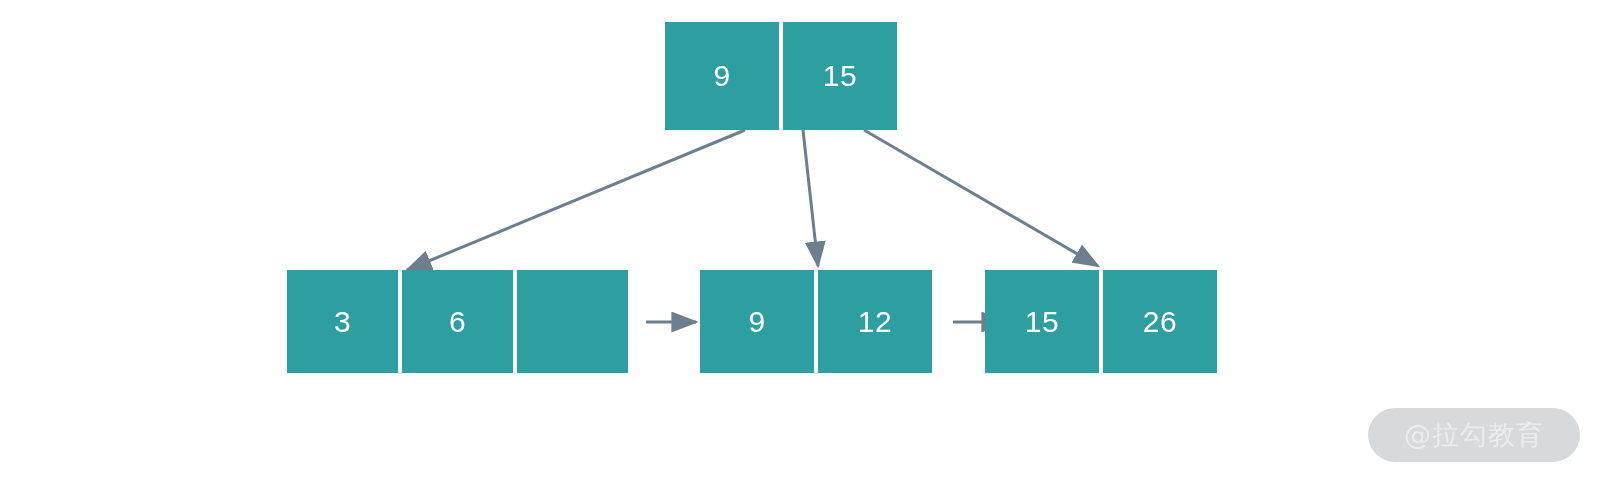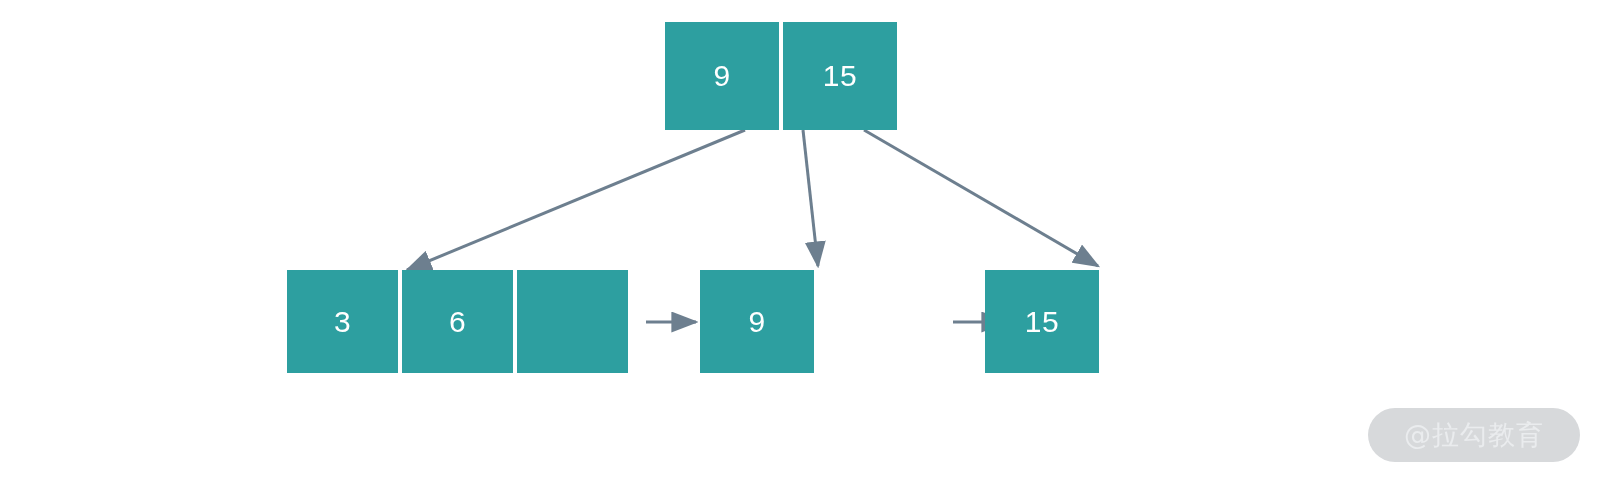--- a/index.html
+++ b/index.html
@@ -140,6 +140,7 @@
 
   <div class="node" id="leaf-2">
     <div class="cell">9</div>
+    <div class="cell">12</div>
   </div>
 
   <div class="node" id="leaf-3">

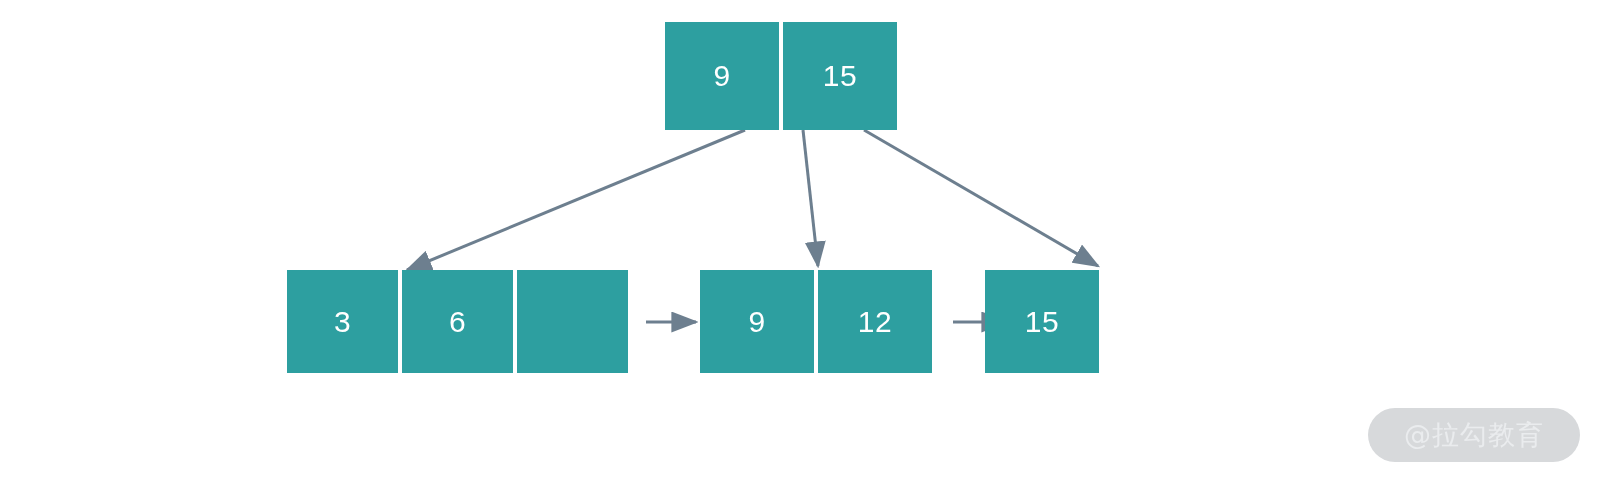--- a/index.html
+++ b/index.html
@@ -145,6 +145,7 @@
 
   <div class="node" id="leaf-3">
     <div class="cell">15</div>
+    <div class="cell">26</div>
   </div>
 
   <div id="watermark">

